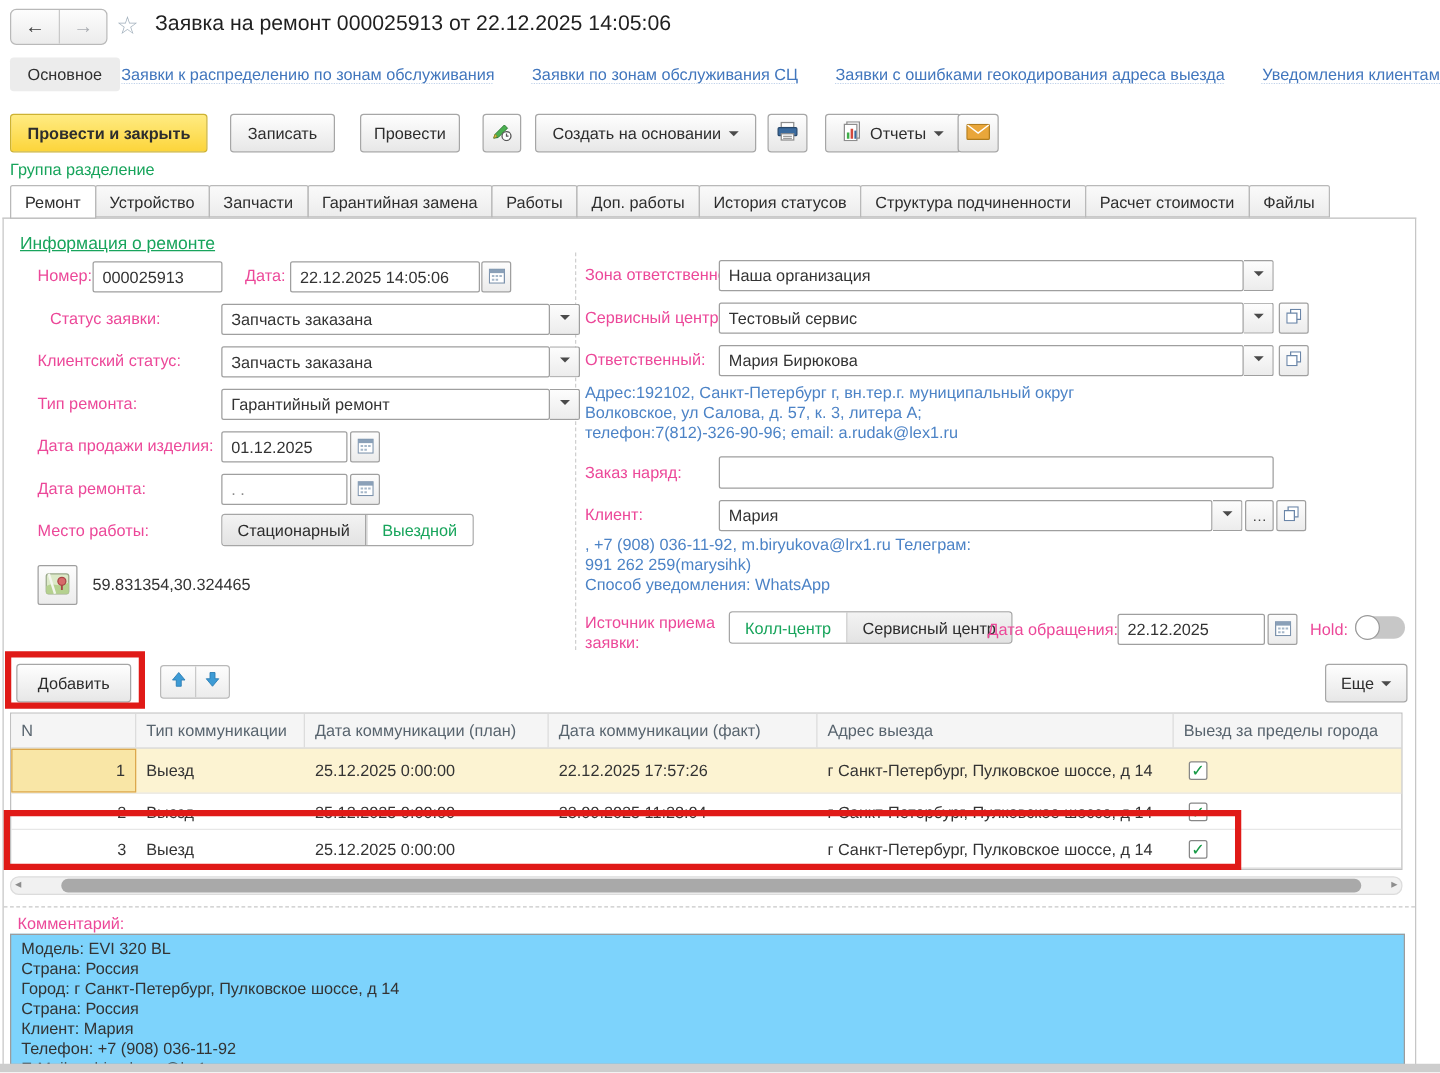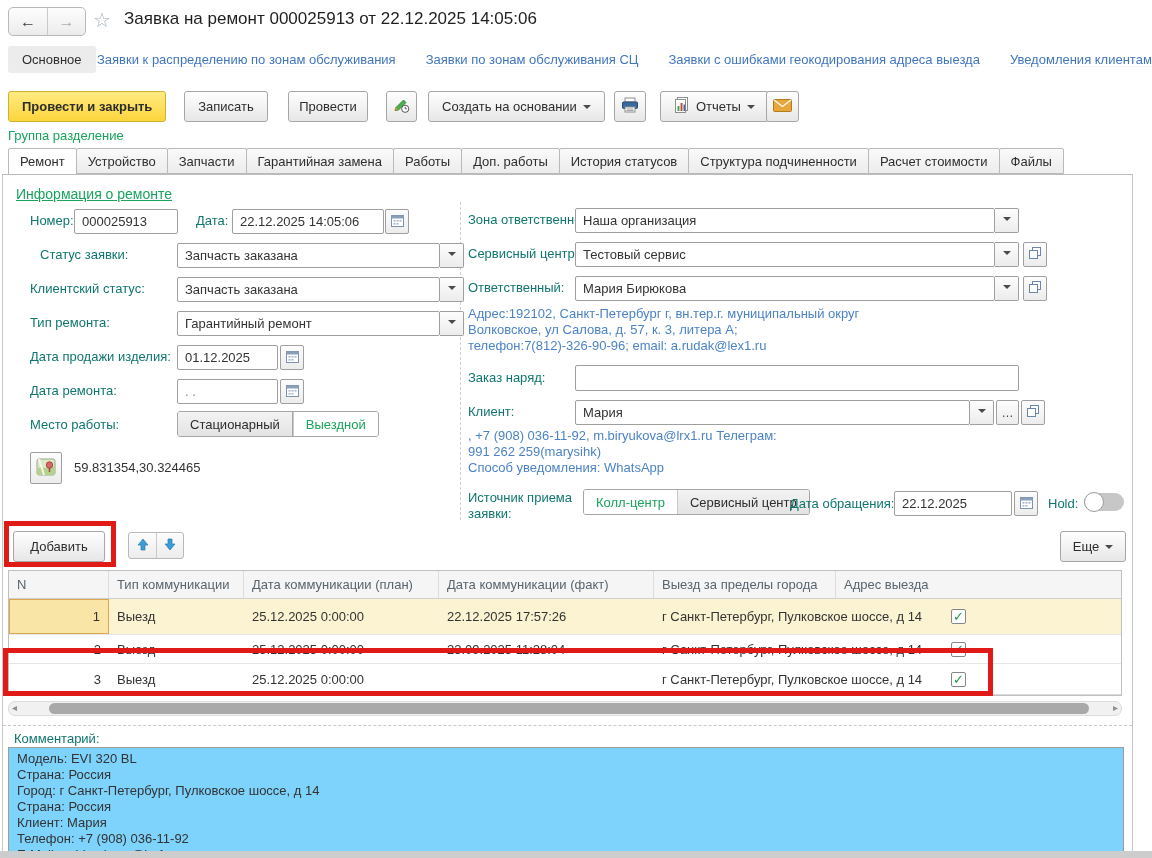--- a/index.html
+++ b/index.html
@@ -28,7 +28,7 @@
   .tab.active { background:#fff; height:27px; z-index:6; position:relative; }
   .panel { border-top:1px solid #bdbdbd; border-left:1px solid #c6c6c6; border-right:1px solid #c6c6c6; }
   .sectitle { color:#18a45c; text-decoration:underline; font-size:14px; cursor:pointer; }
-  .lbl { color:#0f766e; white-space:nowrap; }
+  .lbl { color:#ec4899; white-space:nowrap; }
   .fld { position:absolute; height:25px; border:1px solid #9f9f9f; border-radius:2px; background:#fff; display:flex; align-items:center; padding:0 7px; white-space:nowrap; overflow:hidden; }
   .fld .val { overflow:hidden; }
   .muted { color:#8b8b8b; }

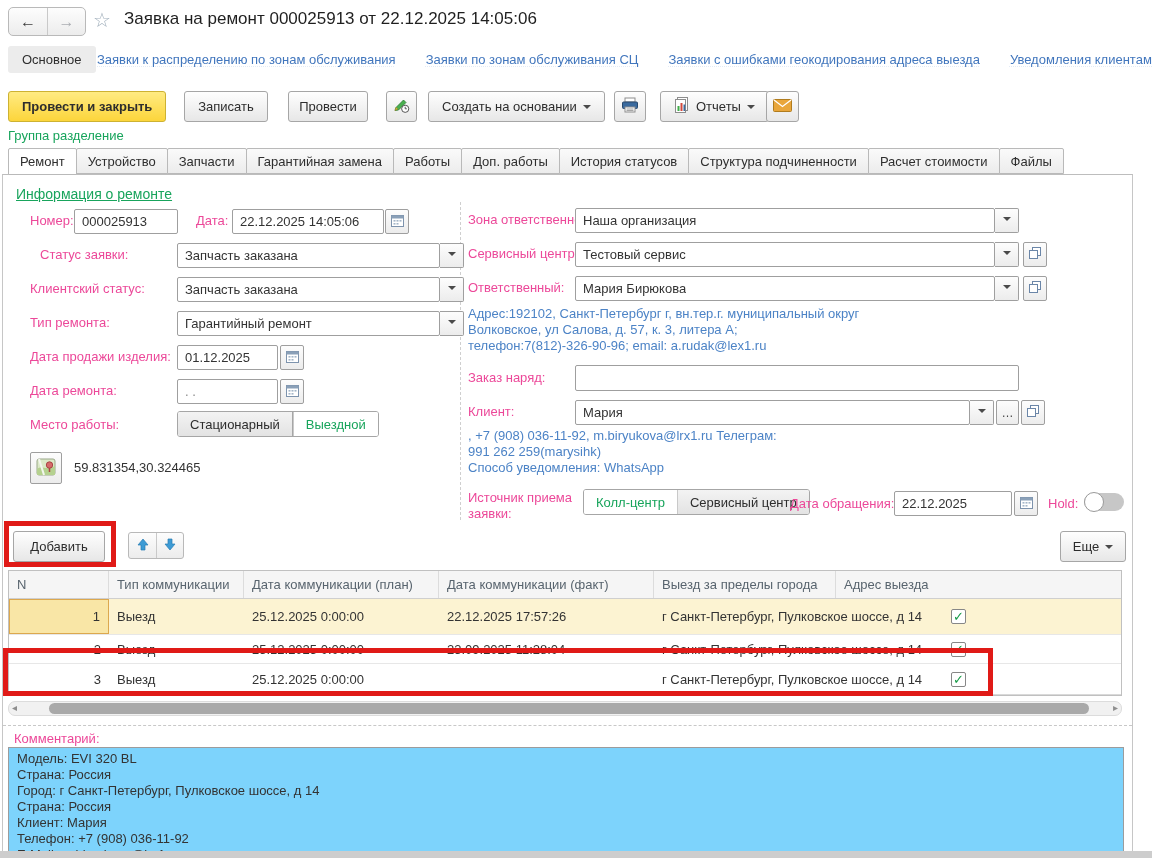--- a/index.html
+++ b/index.html
@@ -378,8 +378,8 @@
       <div class="tc c2">Тип коммуникации</div>
       <div class="tc c3">Дата коммуникации (план)</div>
       <div class="tc c4">Дата коммуникации (факт)</div>
+      <div class="tc c5">Адрес выезда</div>
       <div class="tc c6">Выезд за пределы города</div>
-      <div class="tc c5">Адрес выезда</div>
     </div>
     <div class="trow rowsel" style="height:36px;">
       <div class="tc c1 ncellsel">1</div>

